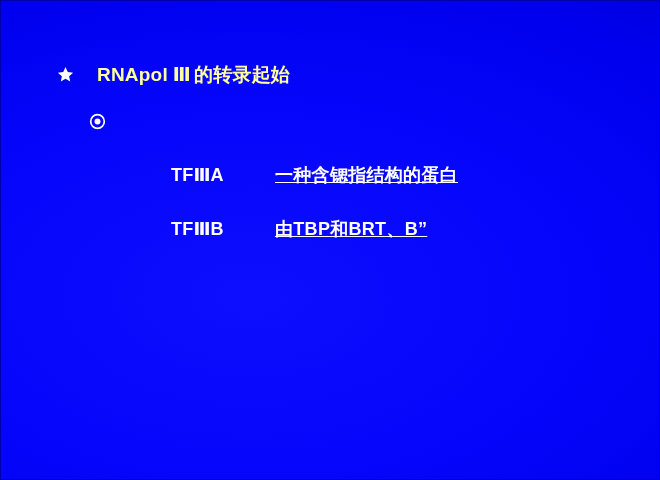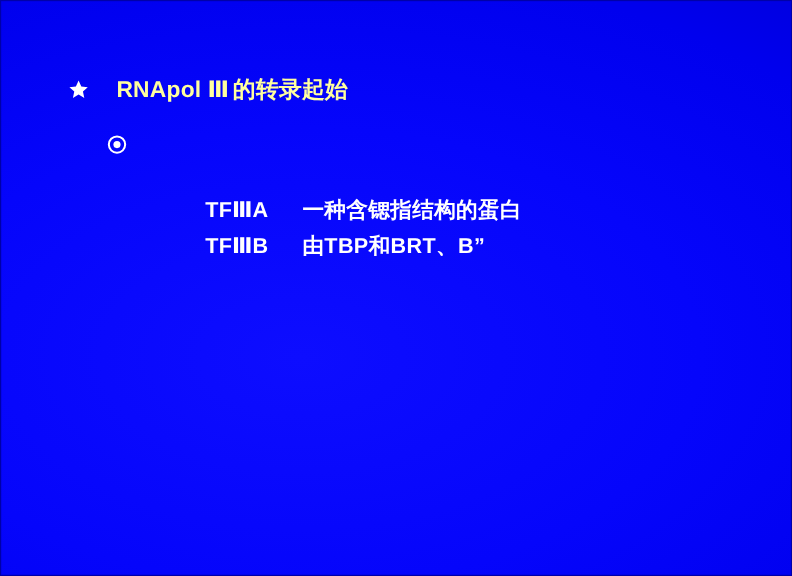--- a/index.html
+++ b/index.html
@@ -87,8 +87,9 @@
   }
   .tf-row .label .roman { letter-spacing: 0; }
   .tf-row .desc {
-    margin-left: 21px;
+    margin-left: 44px;
     letter-spacing: 0.3px;
+    text-decoration: underline;
   }
 
   #line-tf-a { top: 162px; }

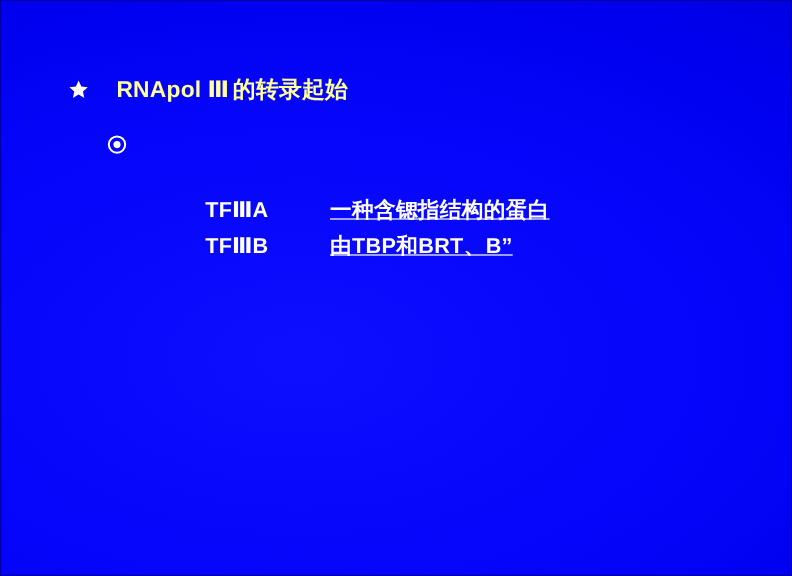--- a/index.html
+++ b/index.html
@@ -93,7 +93,7 @@
   }
 
   #line-tf-a { top: 162px; }
-  #line-tf-b { top: 192px; }
+  #line-tf-b { top: 216px; }
   #line-tf-c { top: 256px; }
 
   

